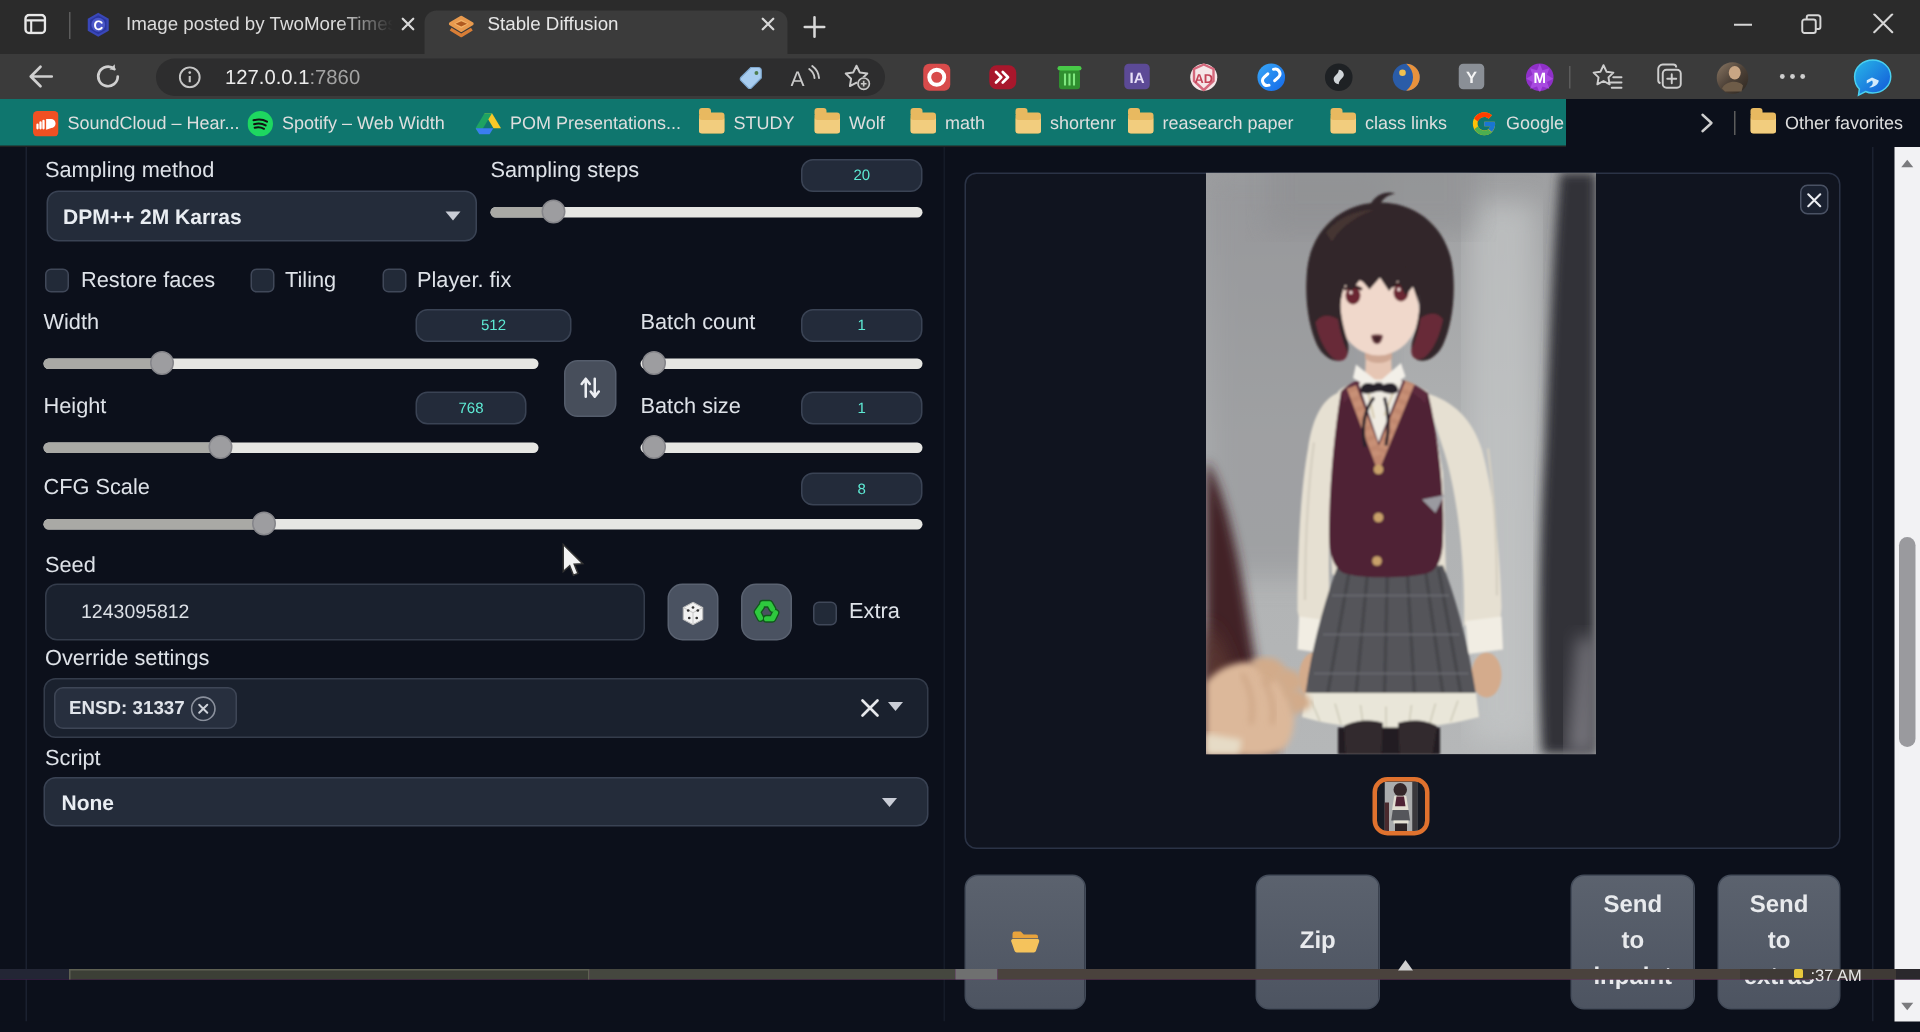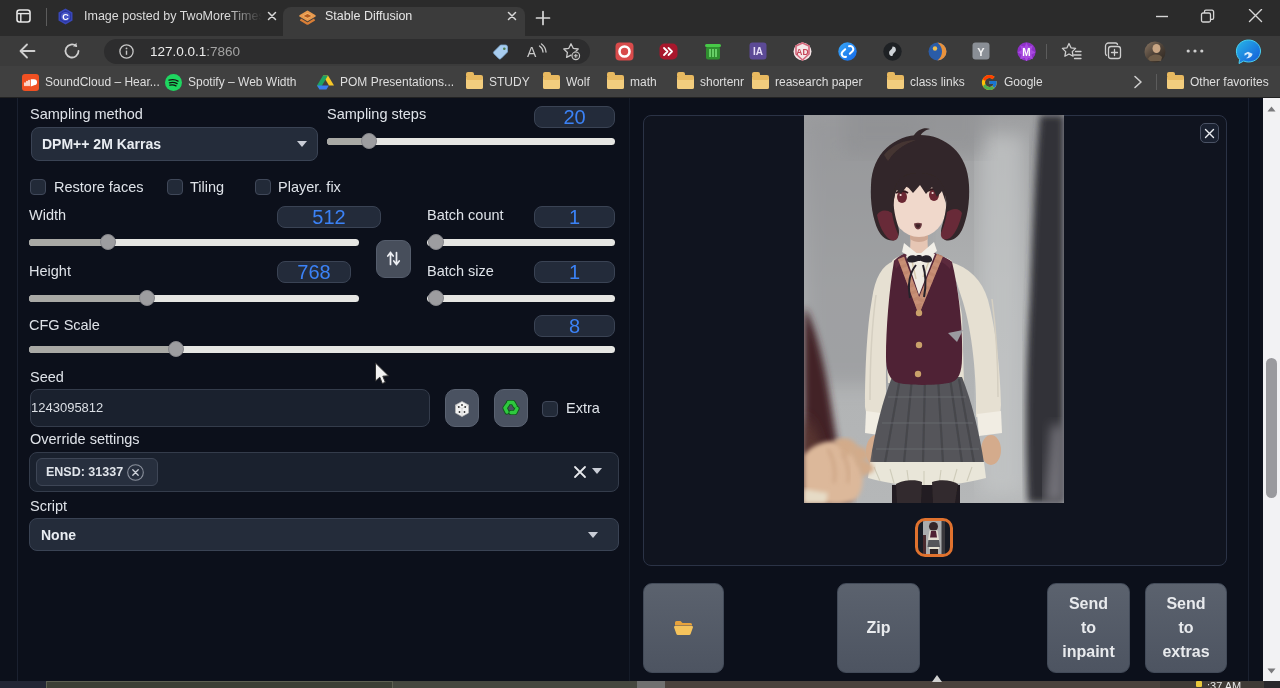--- a/index.html
+++ b/index.html
@@ -9,7 +9,7 @@
 
 #tabbar { left:0; top:0; width:1280px; height:36px; background:#2b2b2b; }
 #toolbar { left:0; top:36px; width:1280px; height:30px; background:#3b3b3b; }
-#bookbar { left:0; top:66px; width:1280px; height:32px; background:#404040; border-bottom:1px solid #222; }
+#bookbar { left:0; top:66px; width:1044px; height:32px; background:#0f766e; border-bottom:1px solid #222; }
 .tabtxt { color:#dcdcdc; font-size:12.5px; white-space:nowrap; }
 .bktxt { color:#dedede; font-size:12px; white-space:nowrap; }
 .bkitem { display:flex; align-items:center; gap:6px; position:absolute; top:7px; height:18px; }

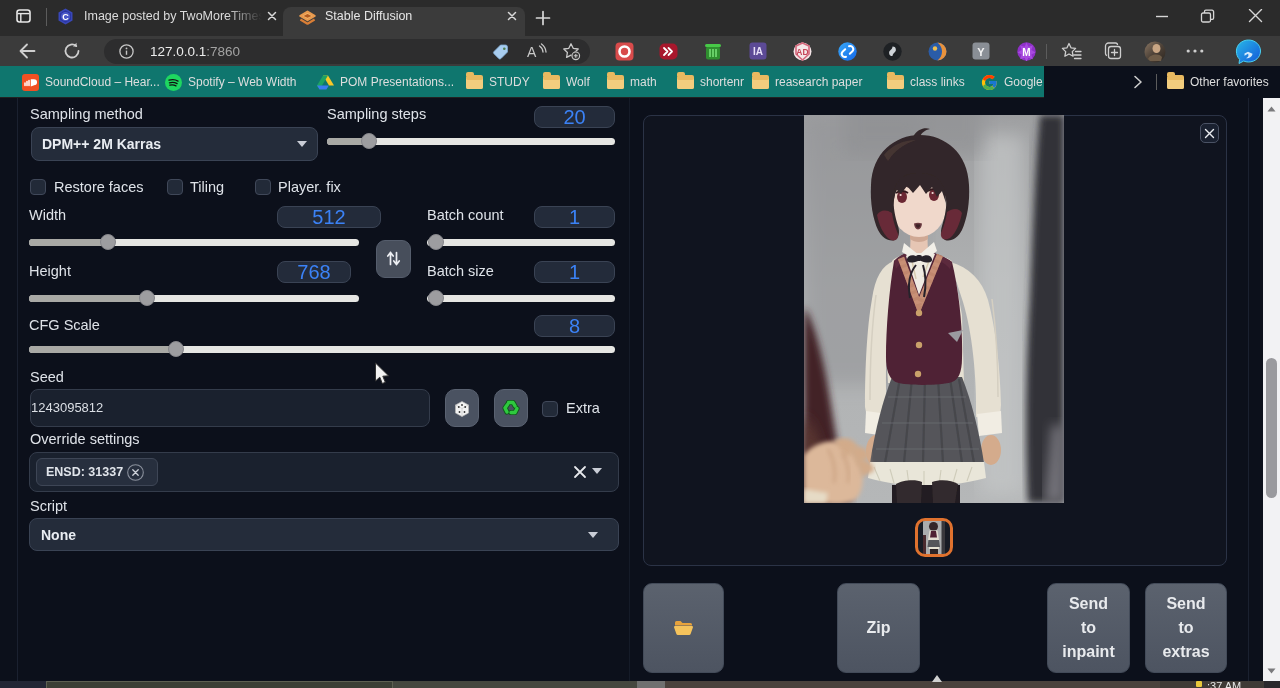--- a/index.html
+++ b/index.html
@@ -18,7 +18,7 @@
 
 #page { left:0; top:98px; width:1263px; height:583px; background:#0c101b; overflow:hidden; }
 .label { color:#dee2e8; font-size:14.5px; }
-.numbox { position:absolute; height:22px; background:#232b3a; border:1px solid #3a4354; border-radius:8px; color:#3b82f6; font-size:20px; text-align:center; line-height:21px; }
+.numbox { position:absolute; height:22px; background:#232b3a; border:1px solid #3a4354; border-radius:8px; color:#5eead4; font-size:10px; text-align:center; line-height:21px; }
 .track { position:absolute; height:7px; border-radius:4px; background:#e6e6e3; }
 .trackfill { position:absolute; height:7px; border-radius:4px 0 0 4px; background:#a9a9a5; }
 .handle { position:absolute; width:16px; height:16px; border-radius:50%; background:#9d9da0; border:1px solid #85858a; }

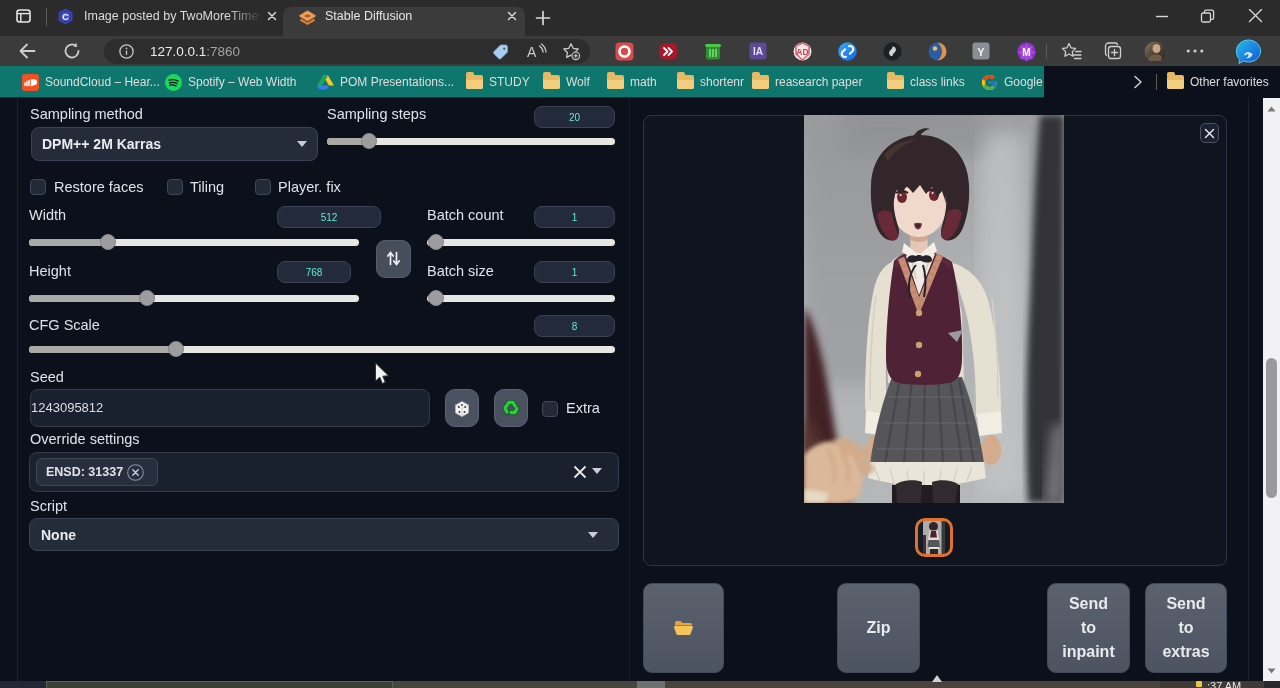--- a/index.html
+++ b/index.html
@@ -326,7 +326,7 @@
     <div class="handle" style="left:168px;top:243px"></div>
 
     <div class="abs label" style="left:30px;top:271px">Seed</div>
-    <div class="abs" style="left:30px;top:291px;width:400px;height:38px;background:#1a212e;border:1px solid #343c4b;border-radius:8px;color:#dbdfe5;font-size:13px;line-height:36px;padding-left:0">1243095812</div>
+    <div class="abs" style="left:30px;top:291px;width:400px;height:38px;background:#1a212e;border:1px solid #343c4b;border-radius:8px;color:#dbdfe5;font-size:13px;line-height:36px;padding-left:23px">1243095812</div>
     <div class="abs" style="left:445px;top:291px;width:34px;height:38px;background:#4a5261;border:1px solid #5a6271;border-radius:10px"></div>
     <svg class="abs" style="left:454px;top:303px" width="16" height="16" viewBox="0 0 16 16">
       <path d="M8 0.5 L14.5 4 V12 L8 15.5 L1.5 12 V4 Z" fill="#f2f2f2" stroke="#b8b8b8" stroke-width="0.7"></path>

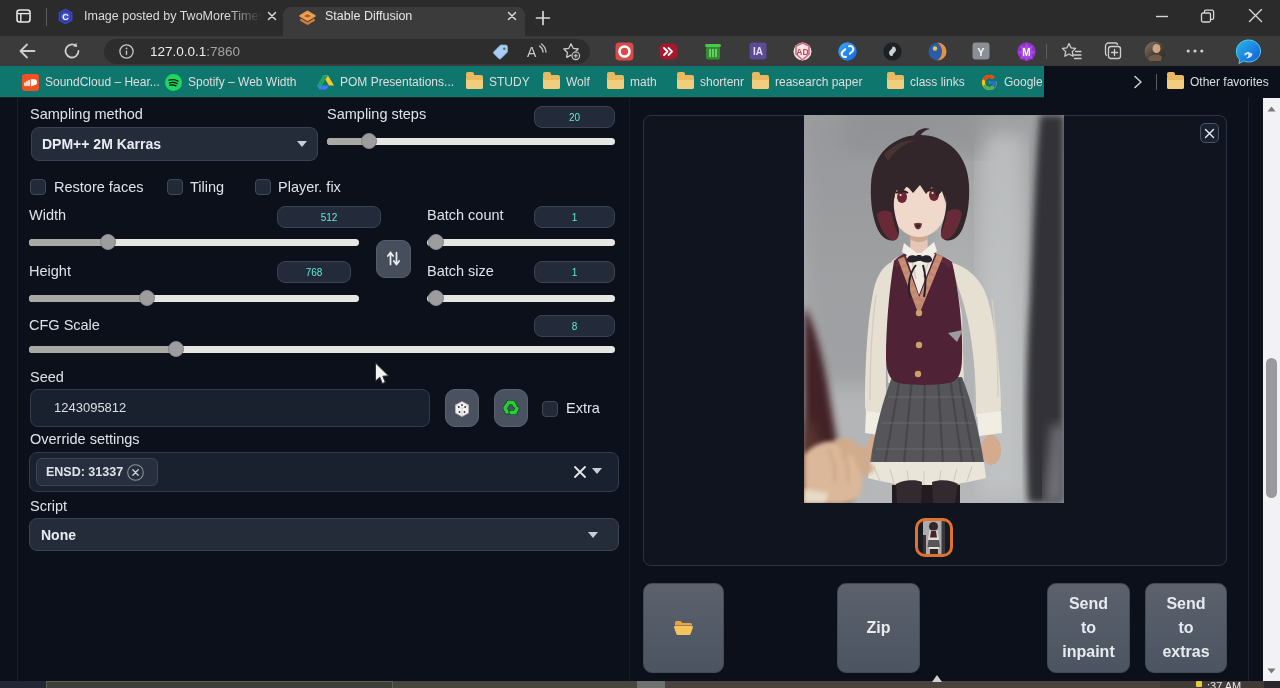--- a/index.html
+++ b/index.html
@@ -537,7 +537,7 @@
         <path d="M4.5 5.5 L8.5 0.5 H0.5 Z" fill="#7a7a7d"></path>
       </svg>
   </div>
-  <div id="taskbar" class="abs" style="left:0;top:681px;width:1280px;height:7px;background:#701a75">
+  <div id="taskbar" class="abs" style="left:0;top:646px;width:1280px;height:7px;background:#701a75">
     <div class="abs" style="left:0;top:0;width:46px;height:7px;background:#232635"></div>
     <div class="abs" style="left:46px;top:0;width:347px;height:7px;background:#3c3f36;border-top:1px solid #5e6052;border-left:1px solid #5e6052;border-right:1px solid #5e6052"></div>
     <div class="abs" style="left:393px;top:0;width:244px;height:7px;background:#45473f"></div>

